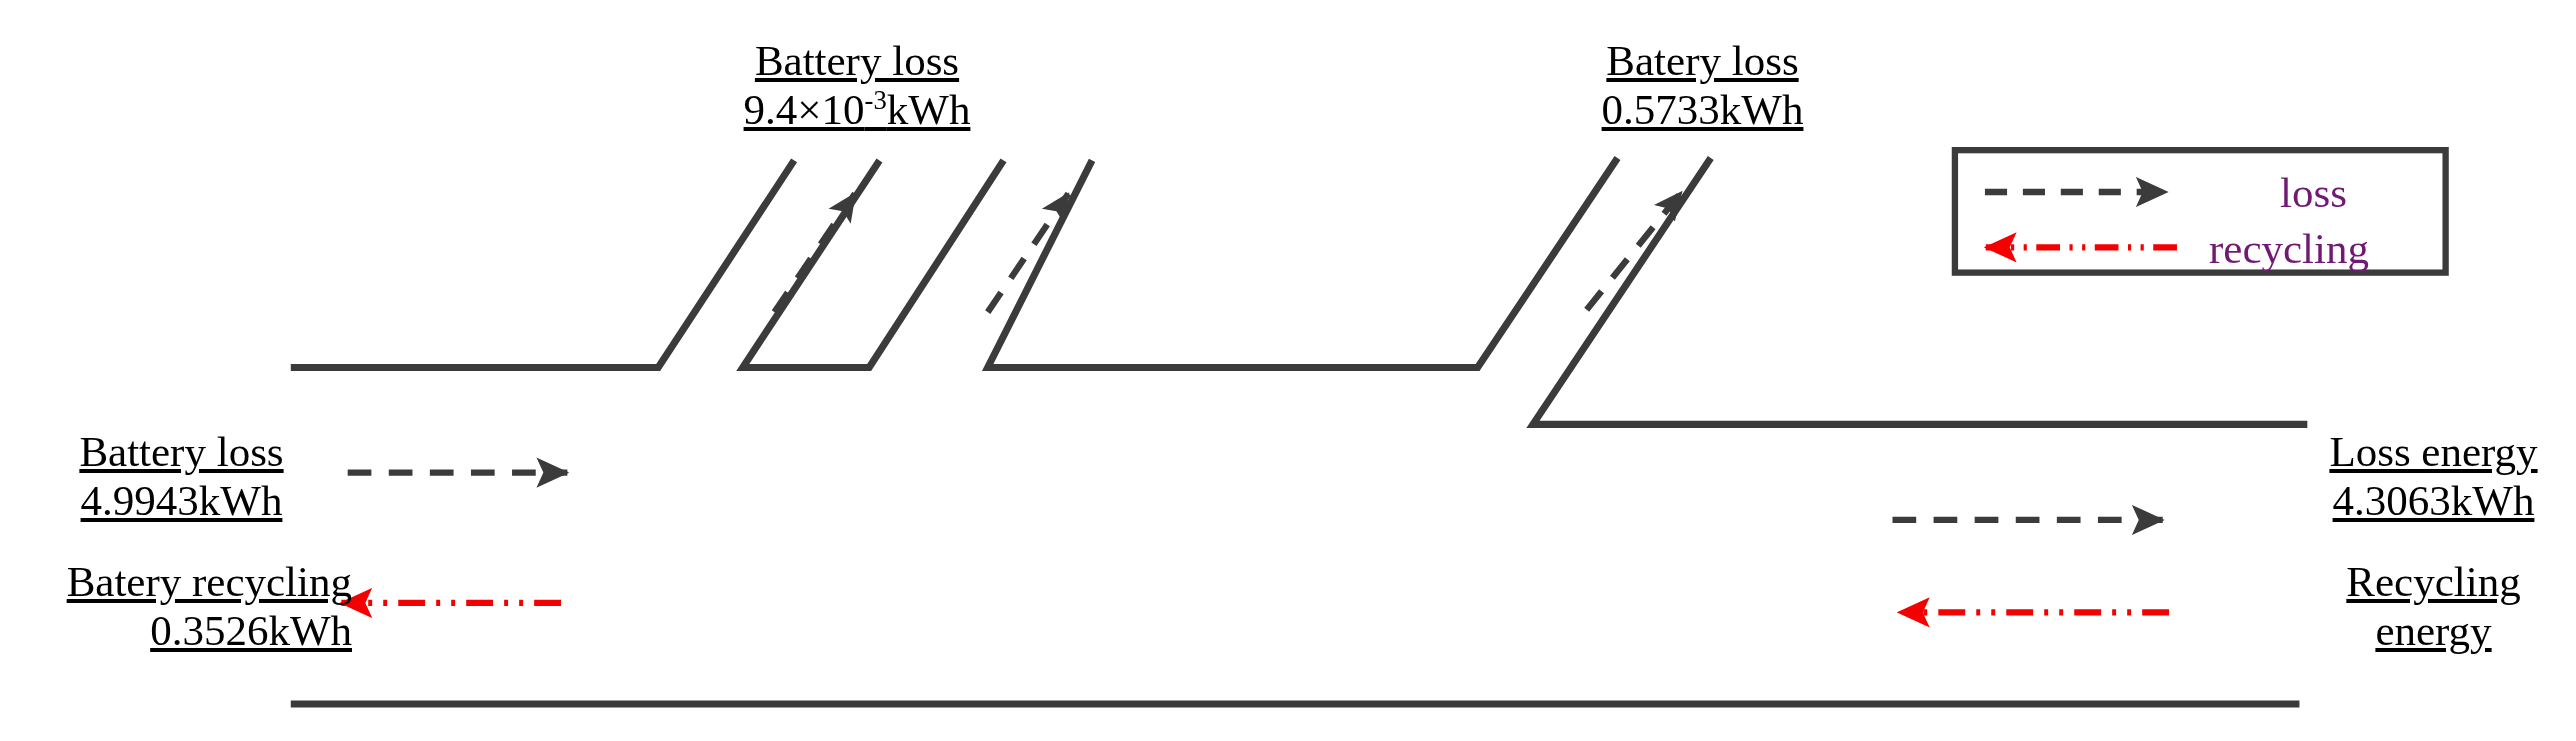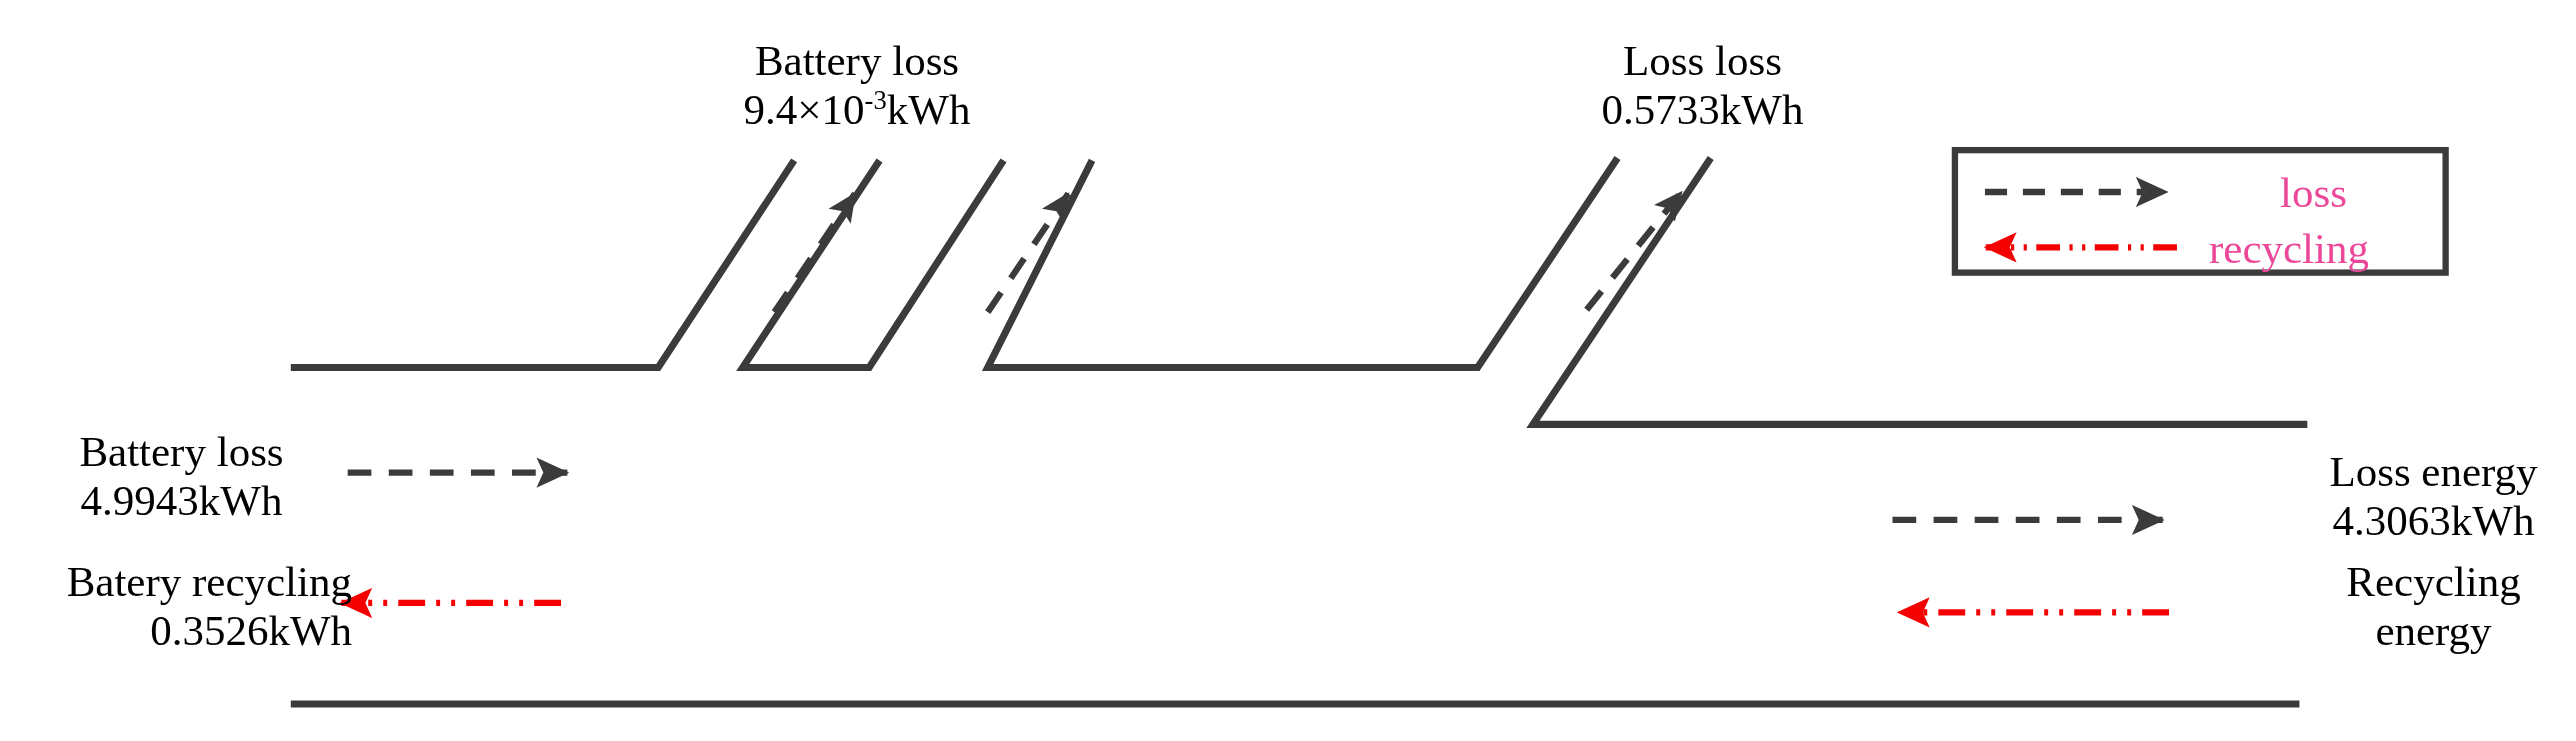--- a/index.html
+++ b/index.html
@@ -32,7 +32,7 @@
     white-space: nowrap;
     letter-spacing: 0px;
   }
-  .lbl .ln { display: block; }
+  .lbl .ln { display: block; text-decoration: underline; }
   .lbl sup {
     font-size: 0.62em;
     vertical-align: super;

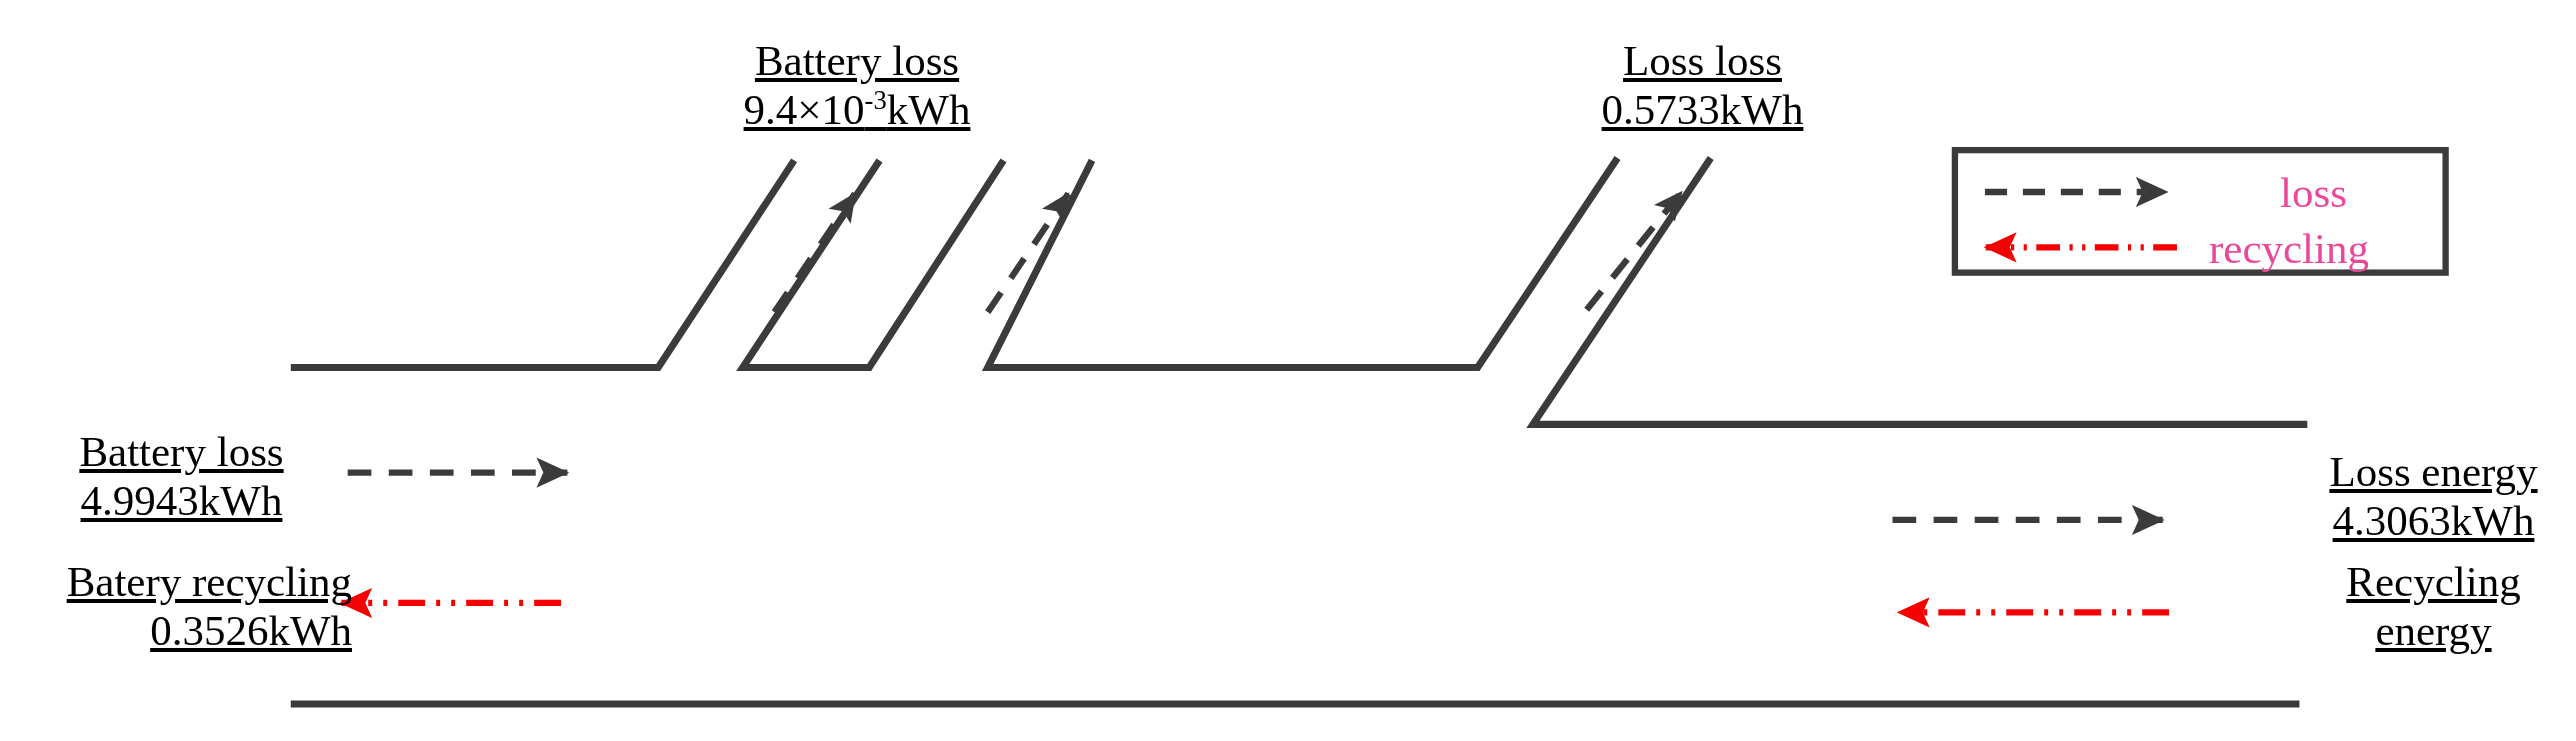--- a/index.html
+++ b/index.html
@@ -109,7 +109,7 @@
 
 
   <div class="lbl" style="left:1572px; top:36px; width:261px;">
-    <span class="ln">Loss loss</span>
+    <span class="ln">Batery loss</span>
     <span class="ln">0.5733kWh</span>
   </div>
 

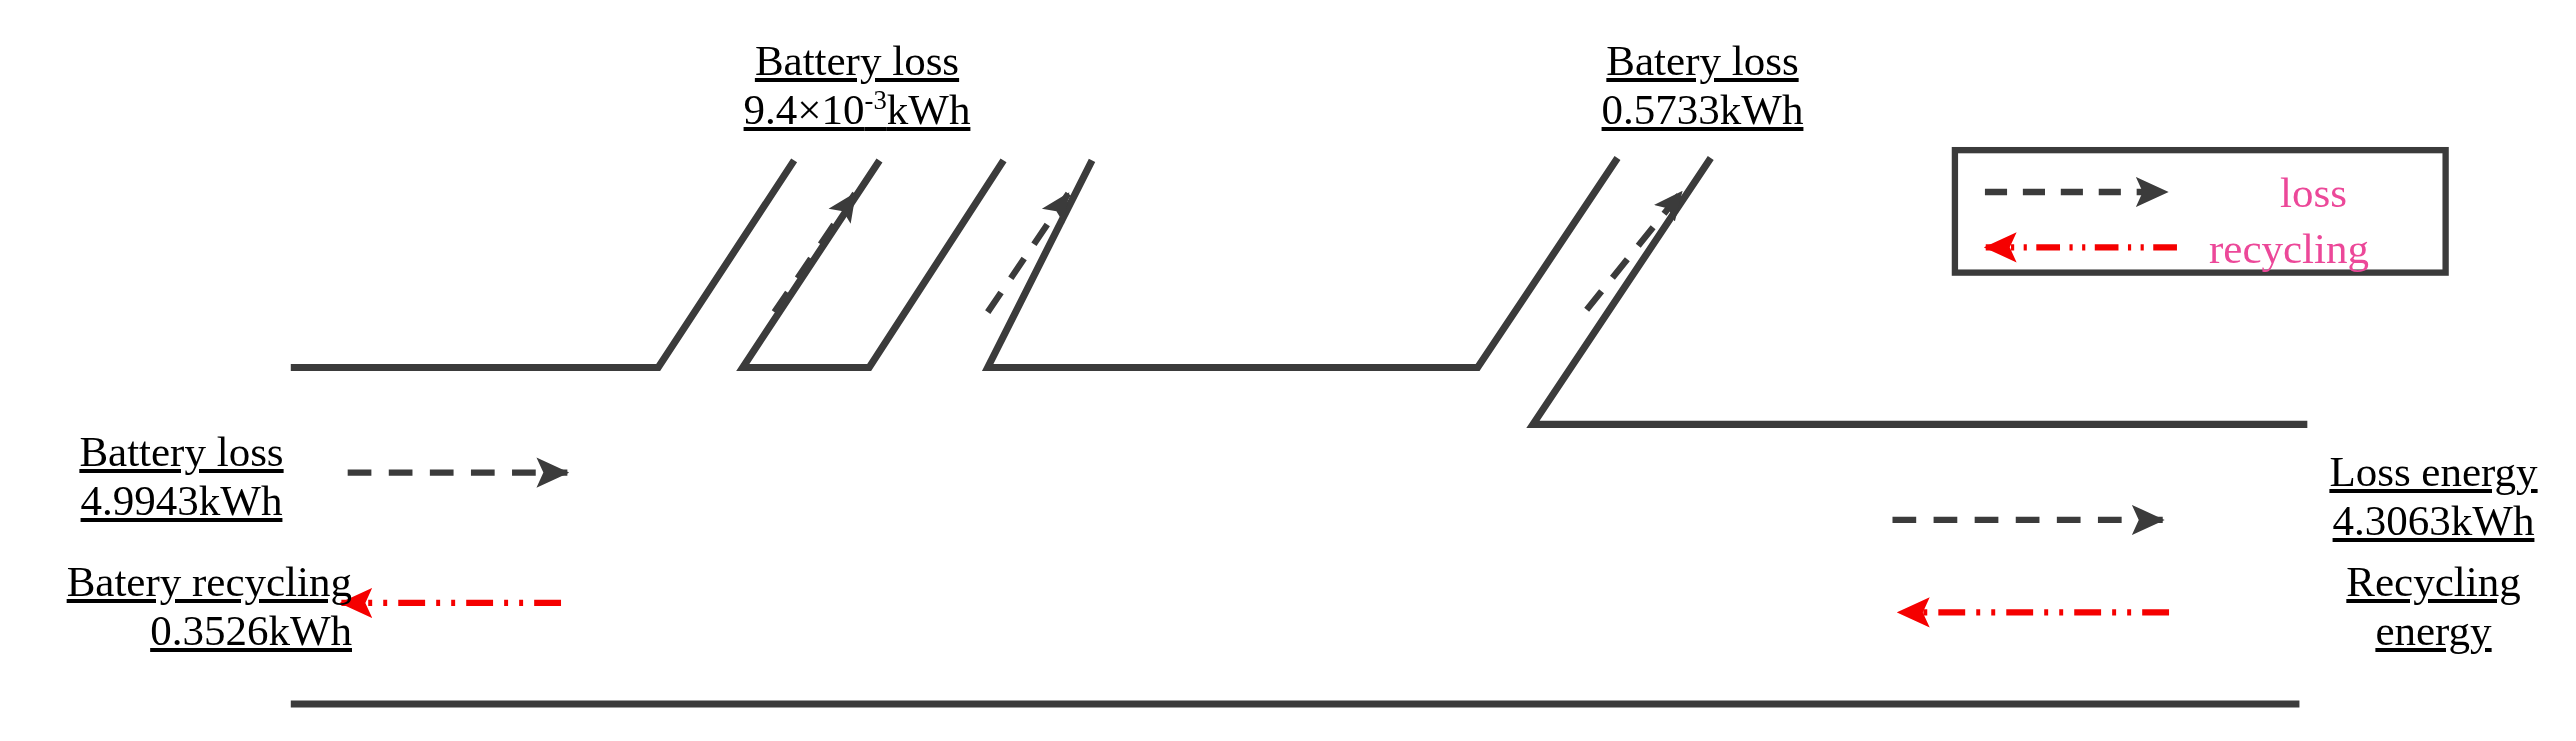--- a/index.html
+++ b/index.html
@@ -40,7 +40,7 @@
   }
   .legend-text {
     position: absolute;
-    color: #ec4899;
+    color: #701a75;
     font-family: "Liberation Serif", "DejaVu Serif", serif;
     font-size: 43px;
     white-space: nowrap;

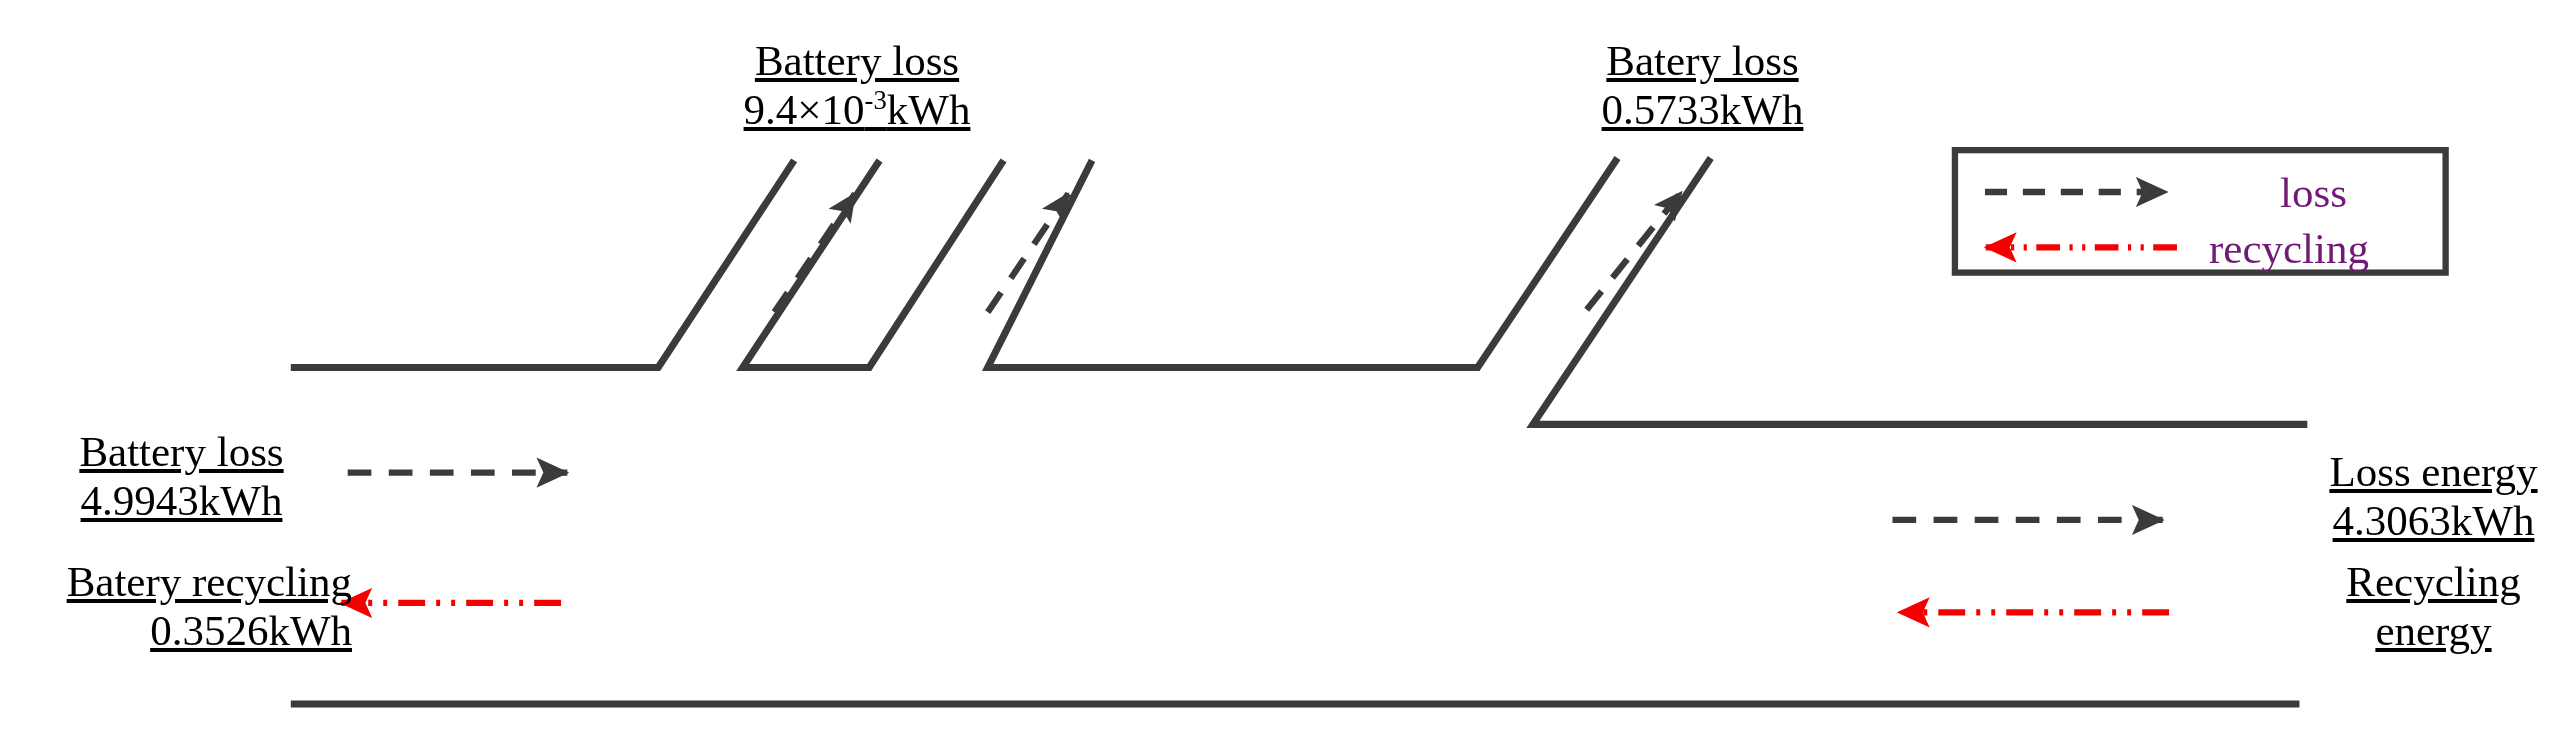--- a/index.html
+++ b/index.html
@@ -123,7 +123,7 @@
     <span class="ln">0.3526kWh</span>
   </div>
 
-  <div class="lbl" style="left:2295px; top:447px; width:277px;">
+  <div class="lbl" style="left:2295px; top:427px; width:277px;">
     <span class="ln">Loss energy</span>
     <span class="ln">4.3063kWh</span>
   </div>

